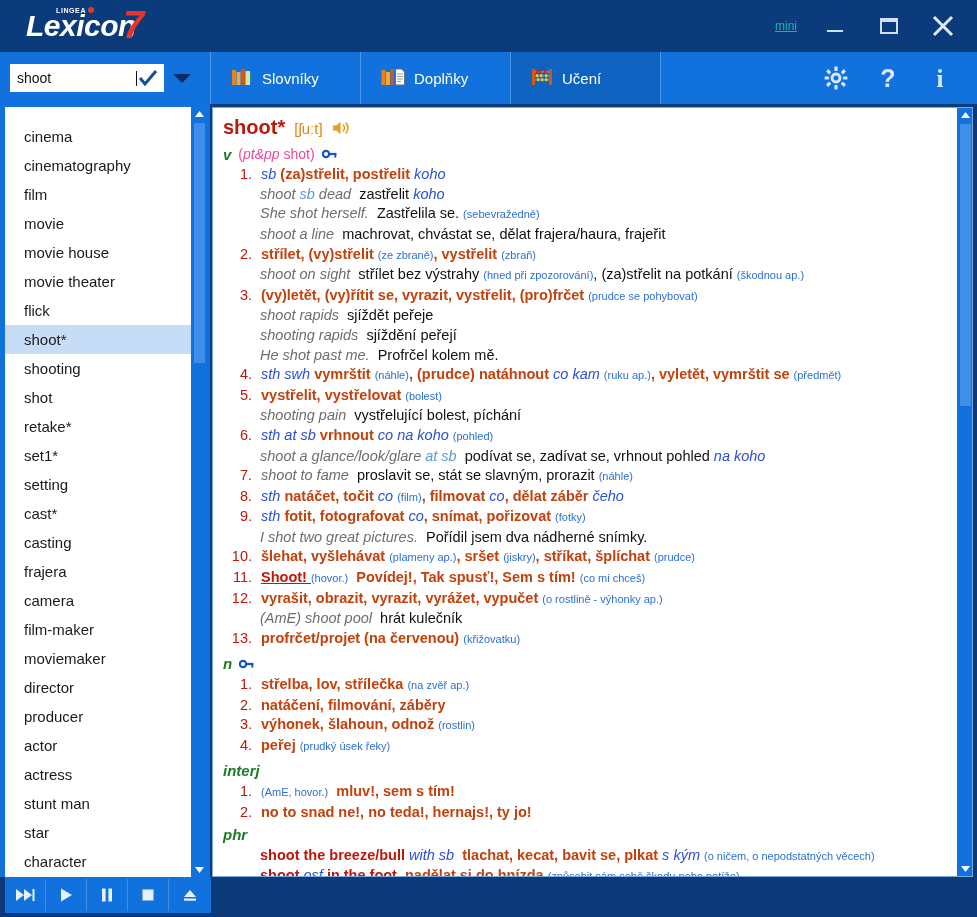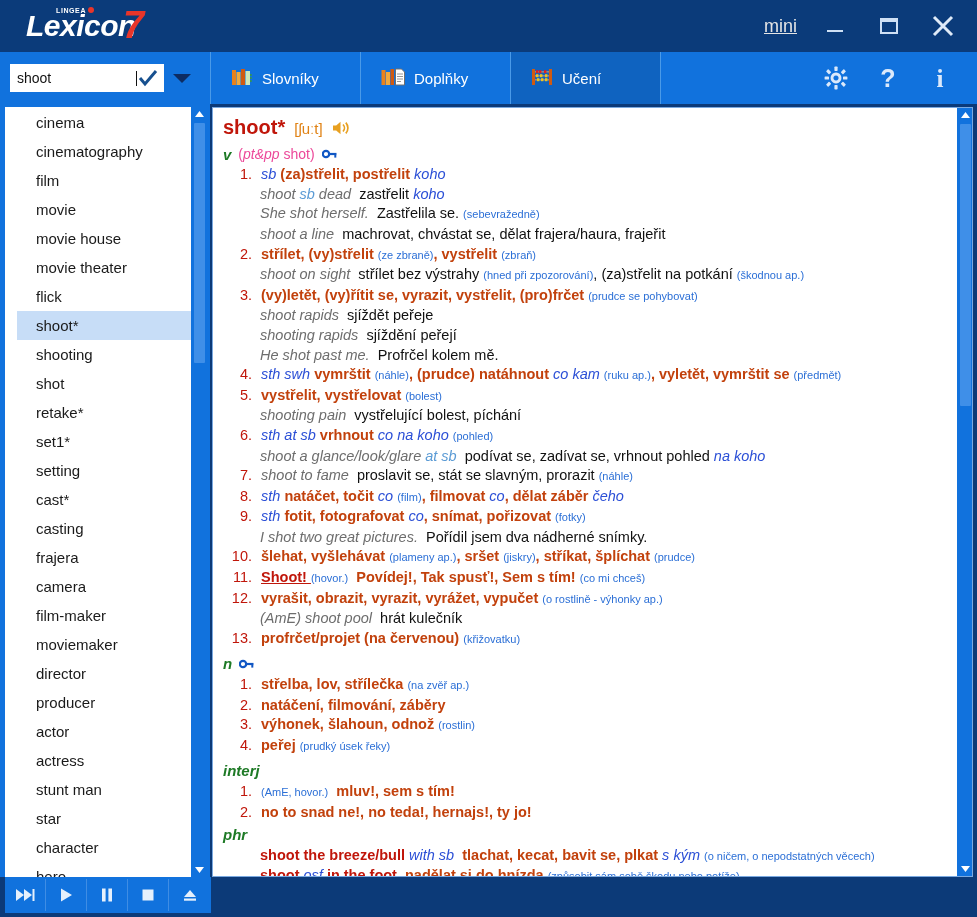--- a/index.html
+++ b/index.html
@@ -57,7 +57,7 @@
     display: flex; align-items: center; gap: 14px;
   }
   .mini-link {
-    color: #e5e5e5; font-size: 18px;
+    color: #14b8a6; font-size: 12px;
     text-decoration: underline; cursor: pointer;
     padding: 2px 4px;
   }

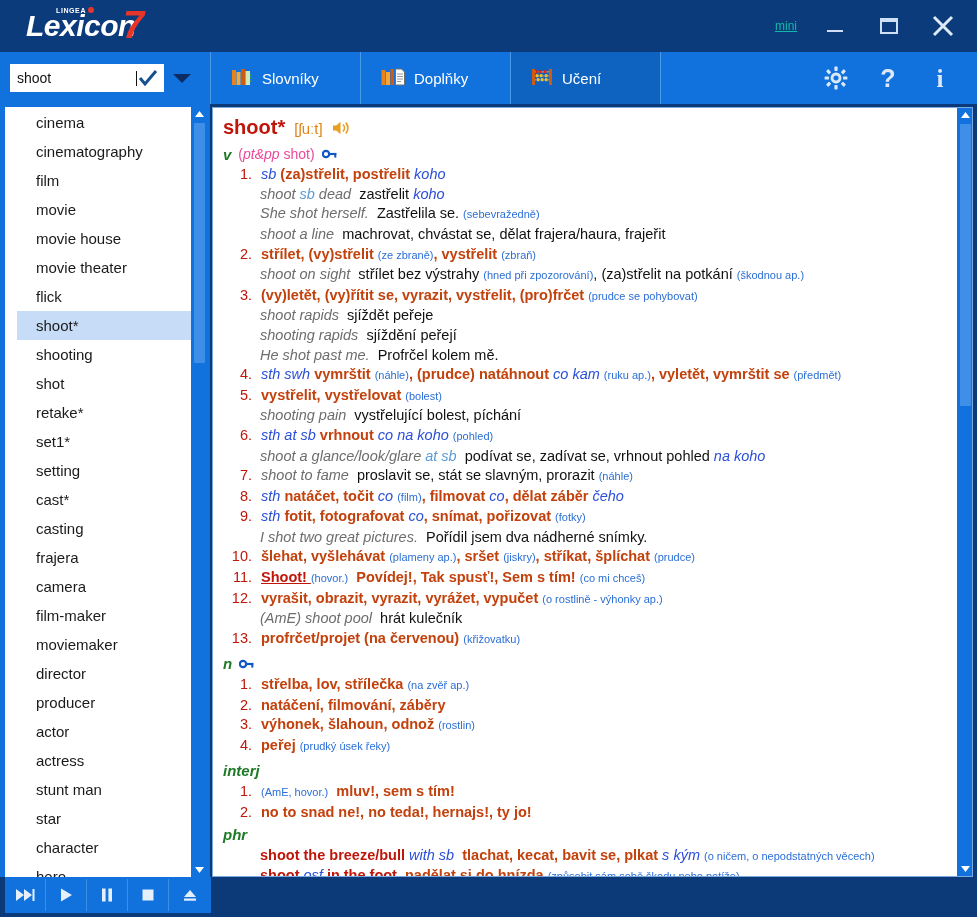--- a/index.html
+++ b/index.html
@@ -154,9 +154,8 @@
     min-height: 0;
   }
   .wl-items {
-    flex: 1; padding-top: 1px;
+    flex: 1; padding-top: 15px;
     overflow: hidden;
-    margin-left: 12px;
   }
   .wl-item {
     height: 29px; line-height: 29px;

